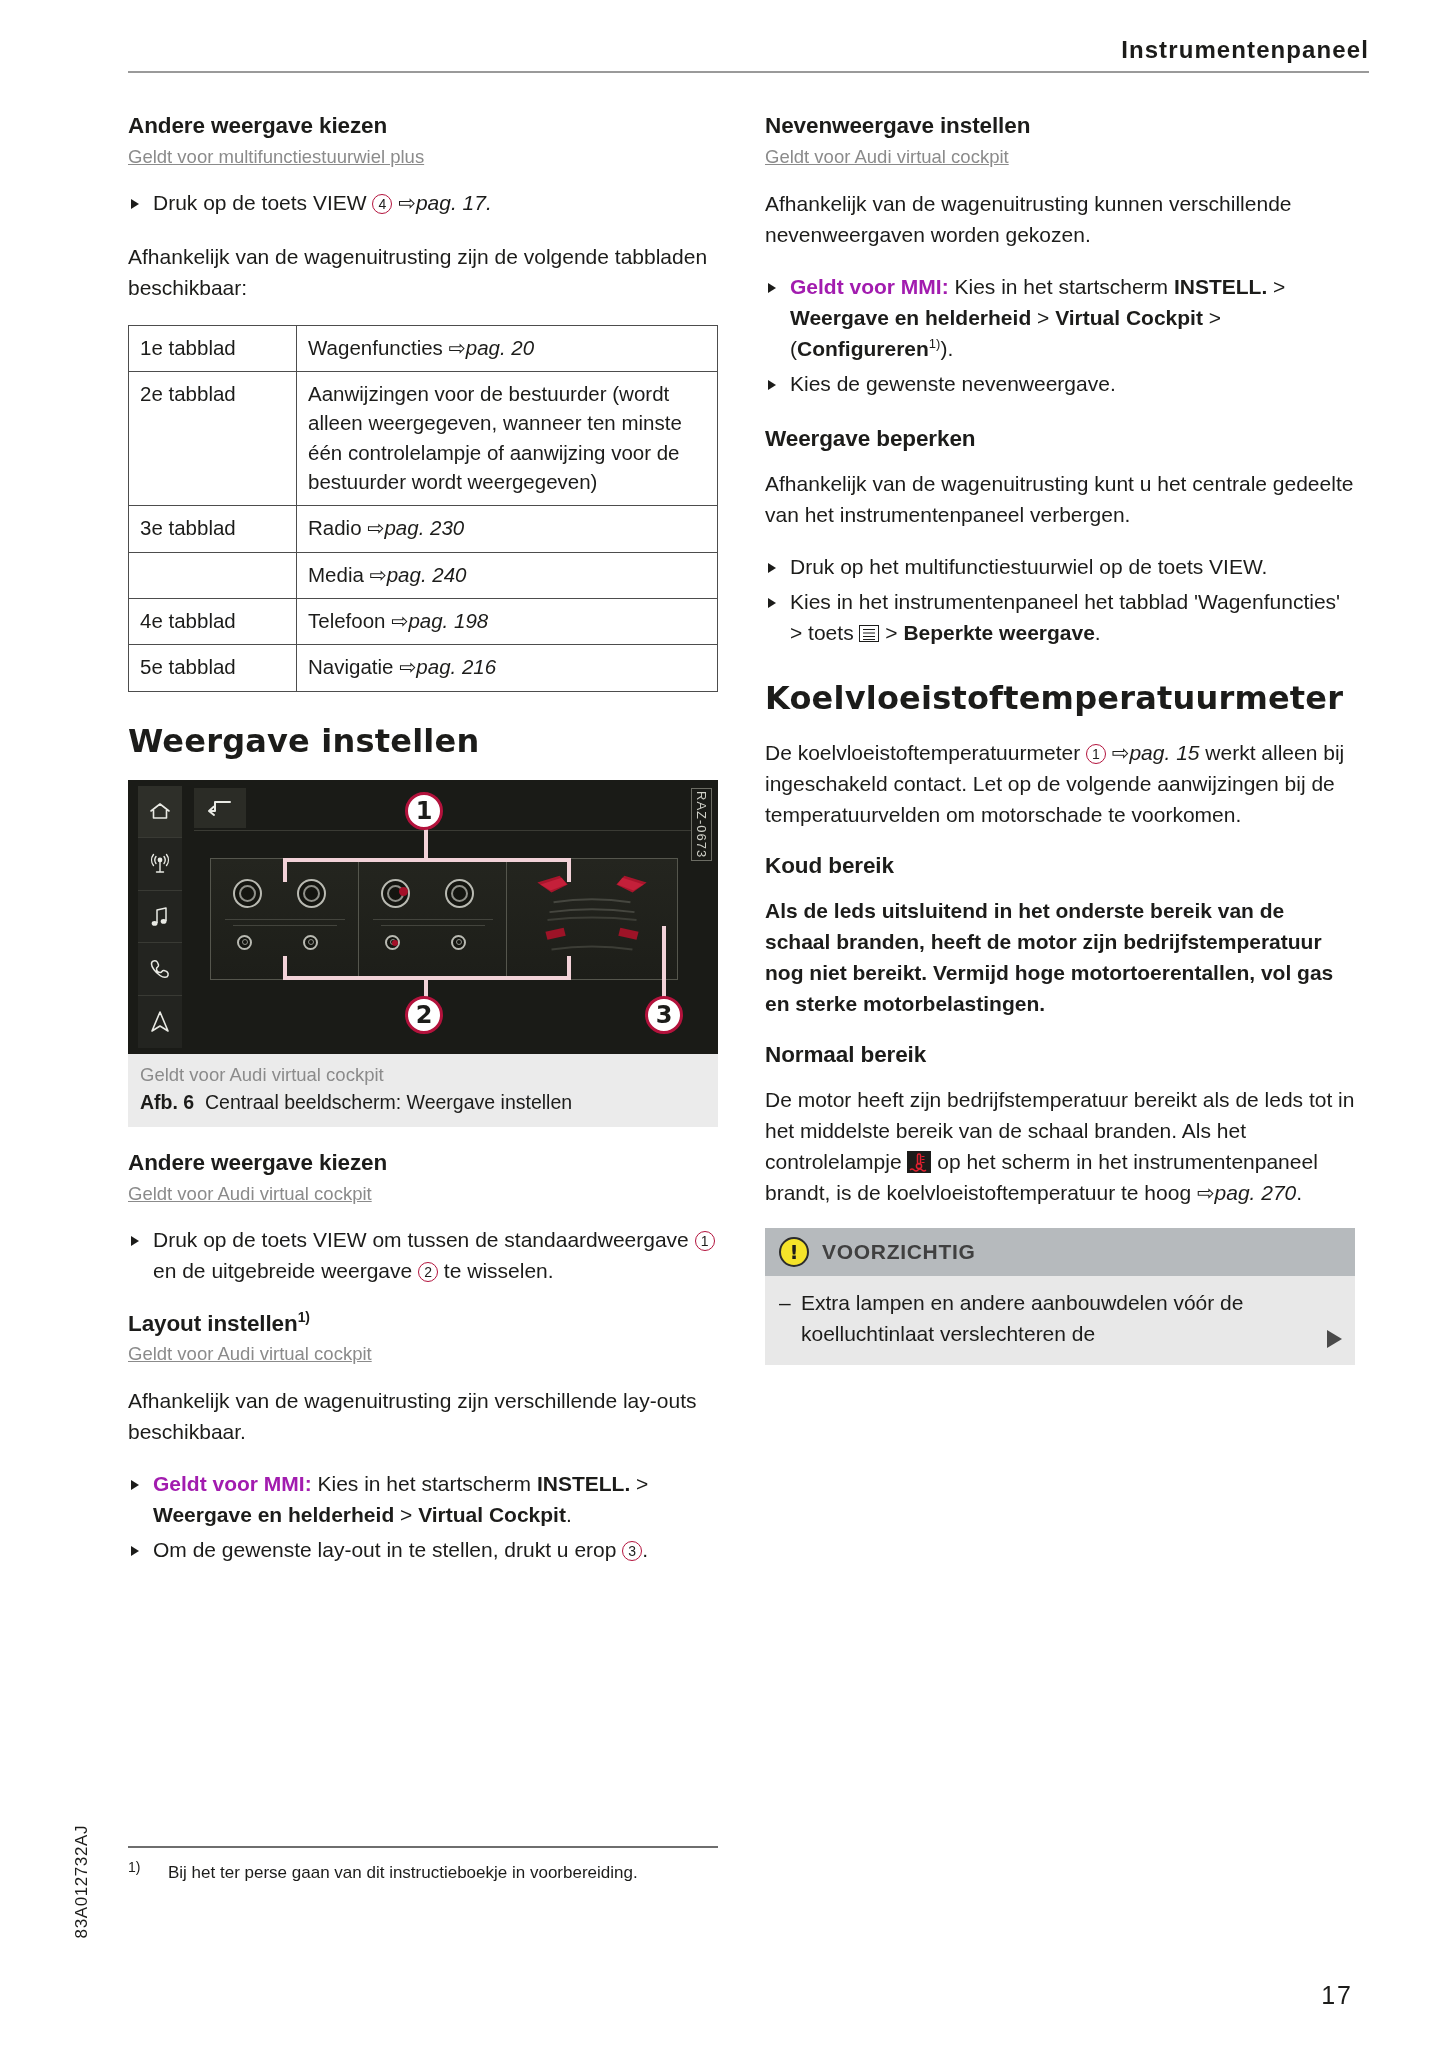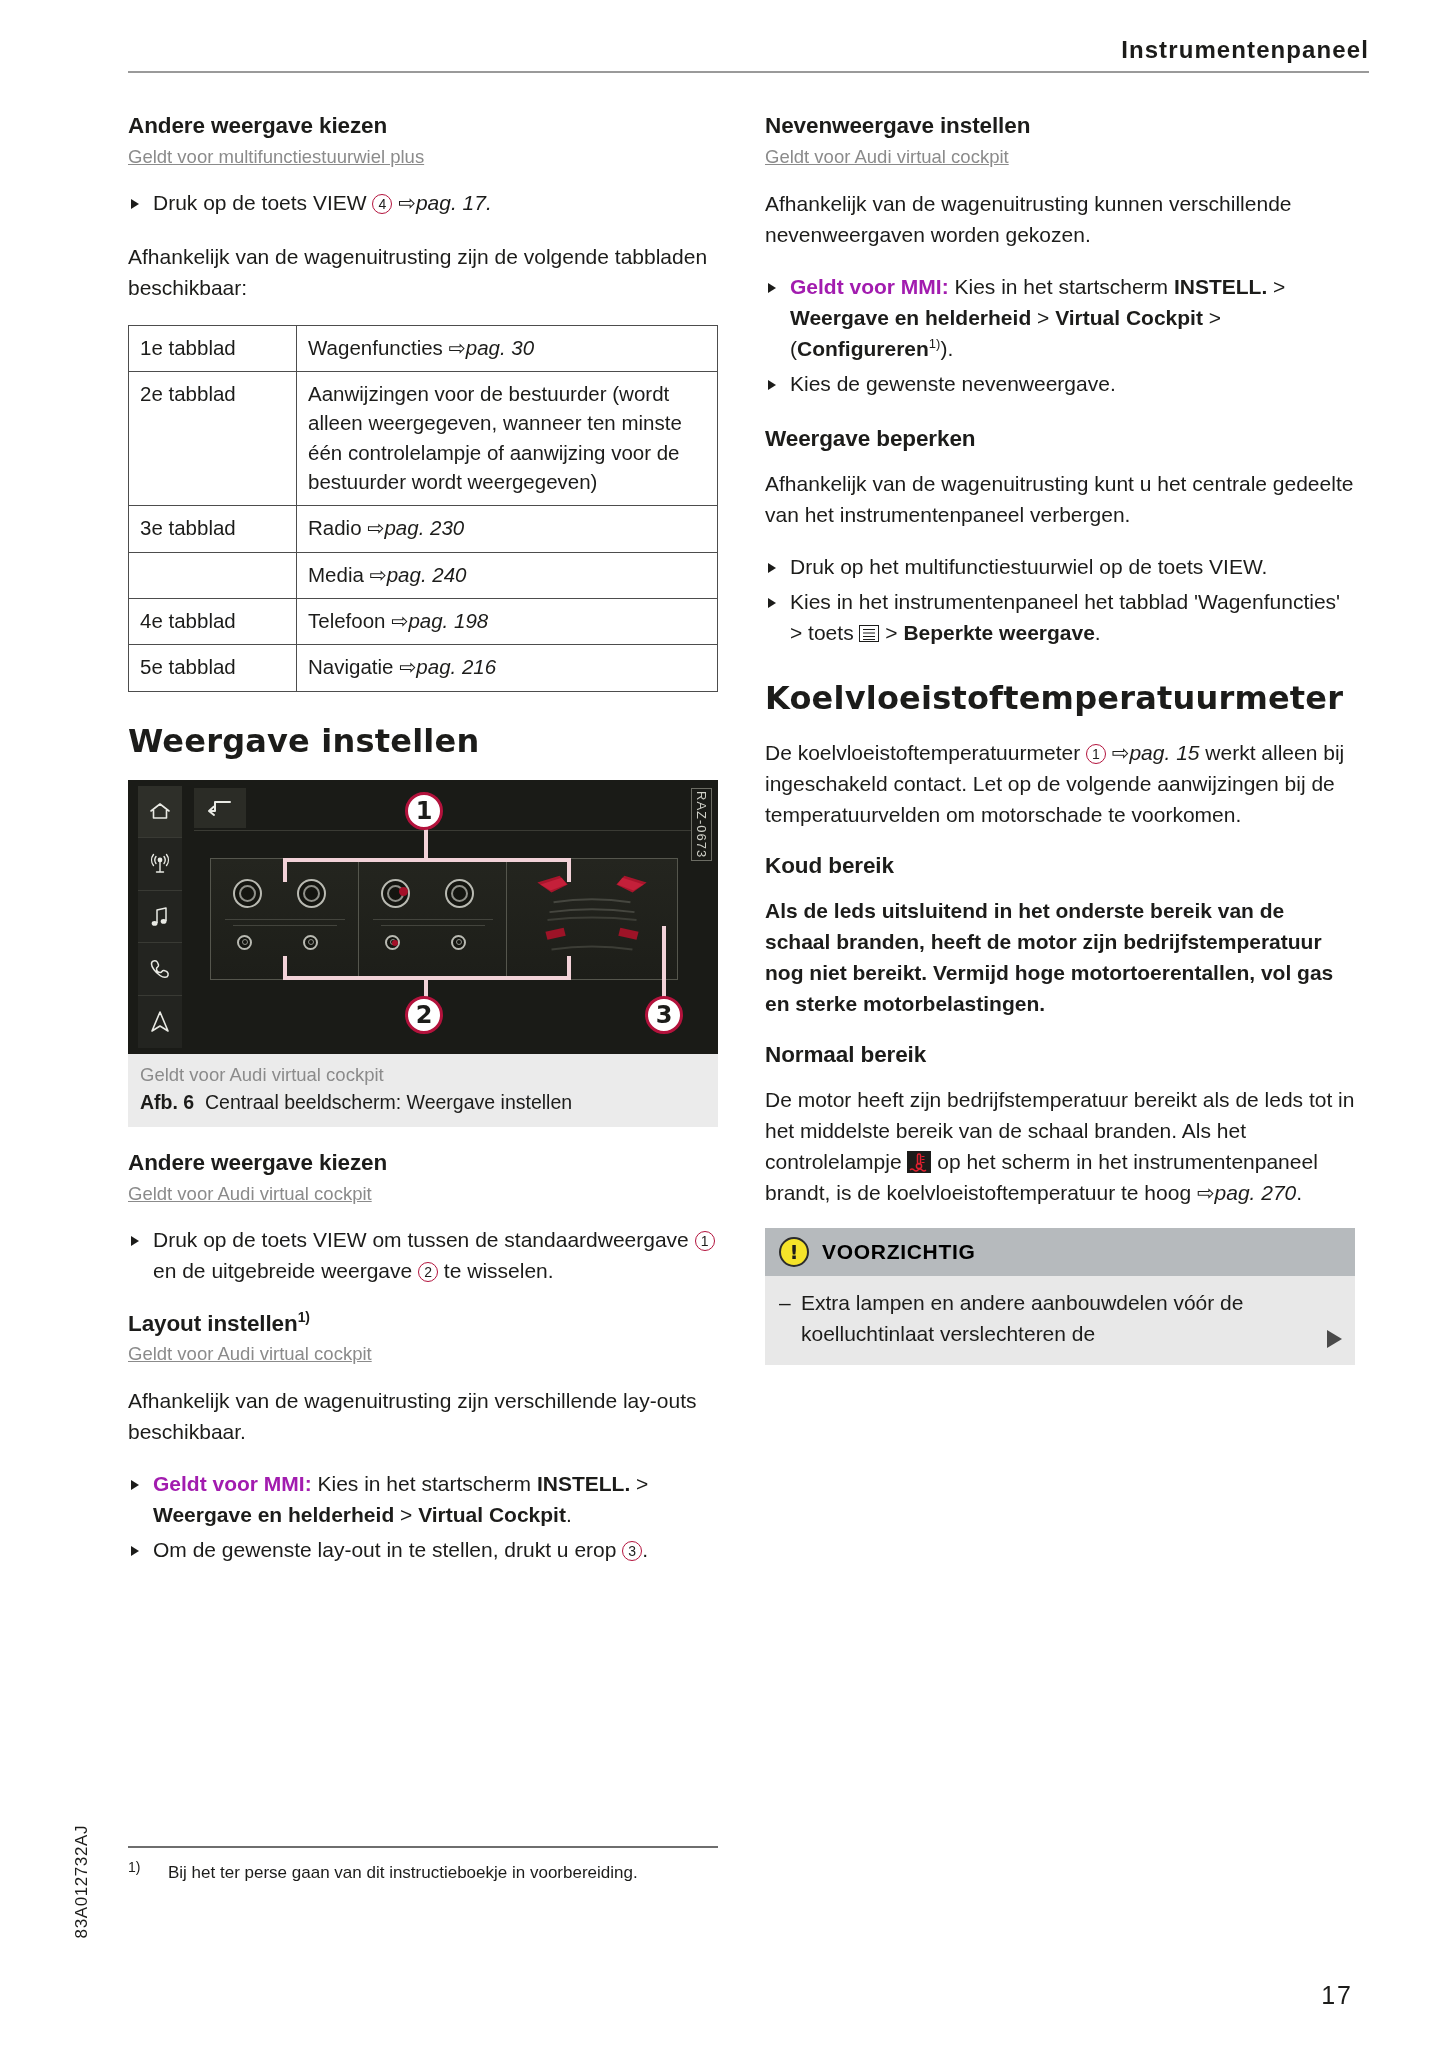--- a/index.html
+++ b/index.html
@@ -383,7 +383,7 @@
       <tbody>
           <tr>
         <td class="c1">1e tabblad</td>
-        <td><span>Wagenfuncties </span><span class="arrow-ref">⇨</span><i>pag. 30</i></td>
+        <td><span>Wagenfuncties </span><span class="arrow-ref">⇨</span><i>pag. 20</i></td>
       </tr>
       <tr>
         <td class="c1">2e tabblad</td>

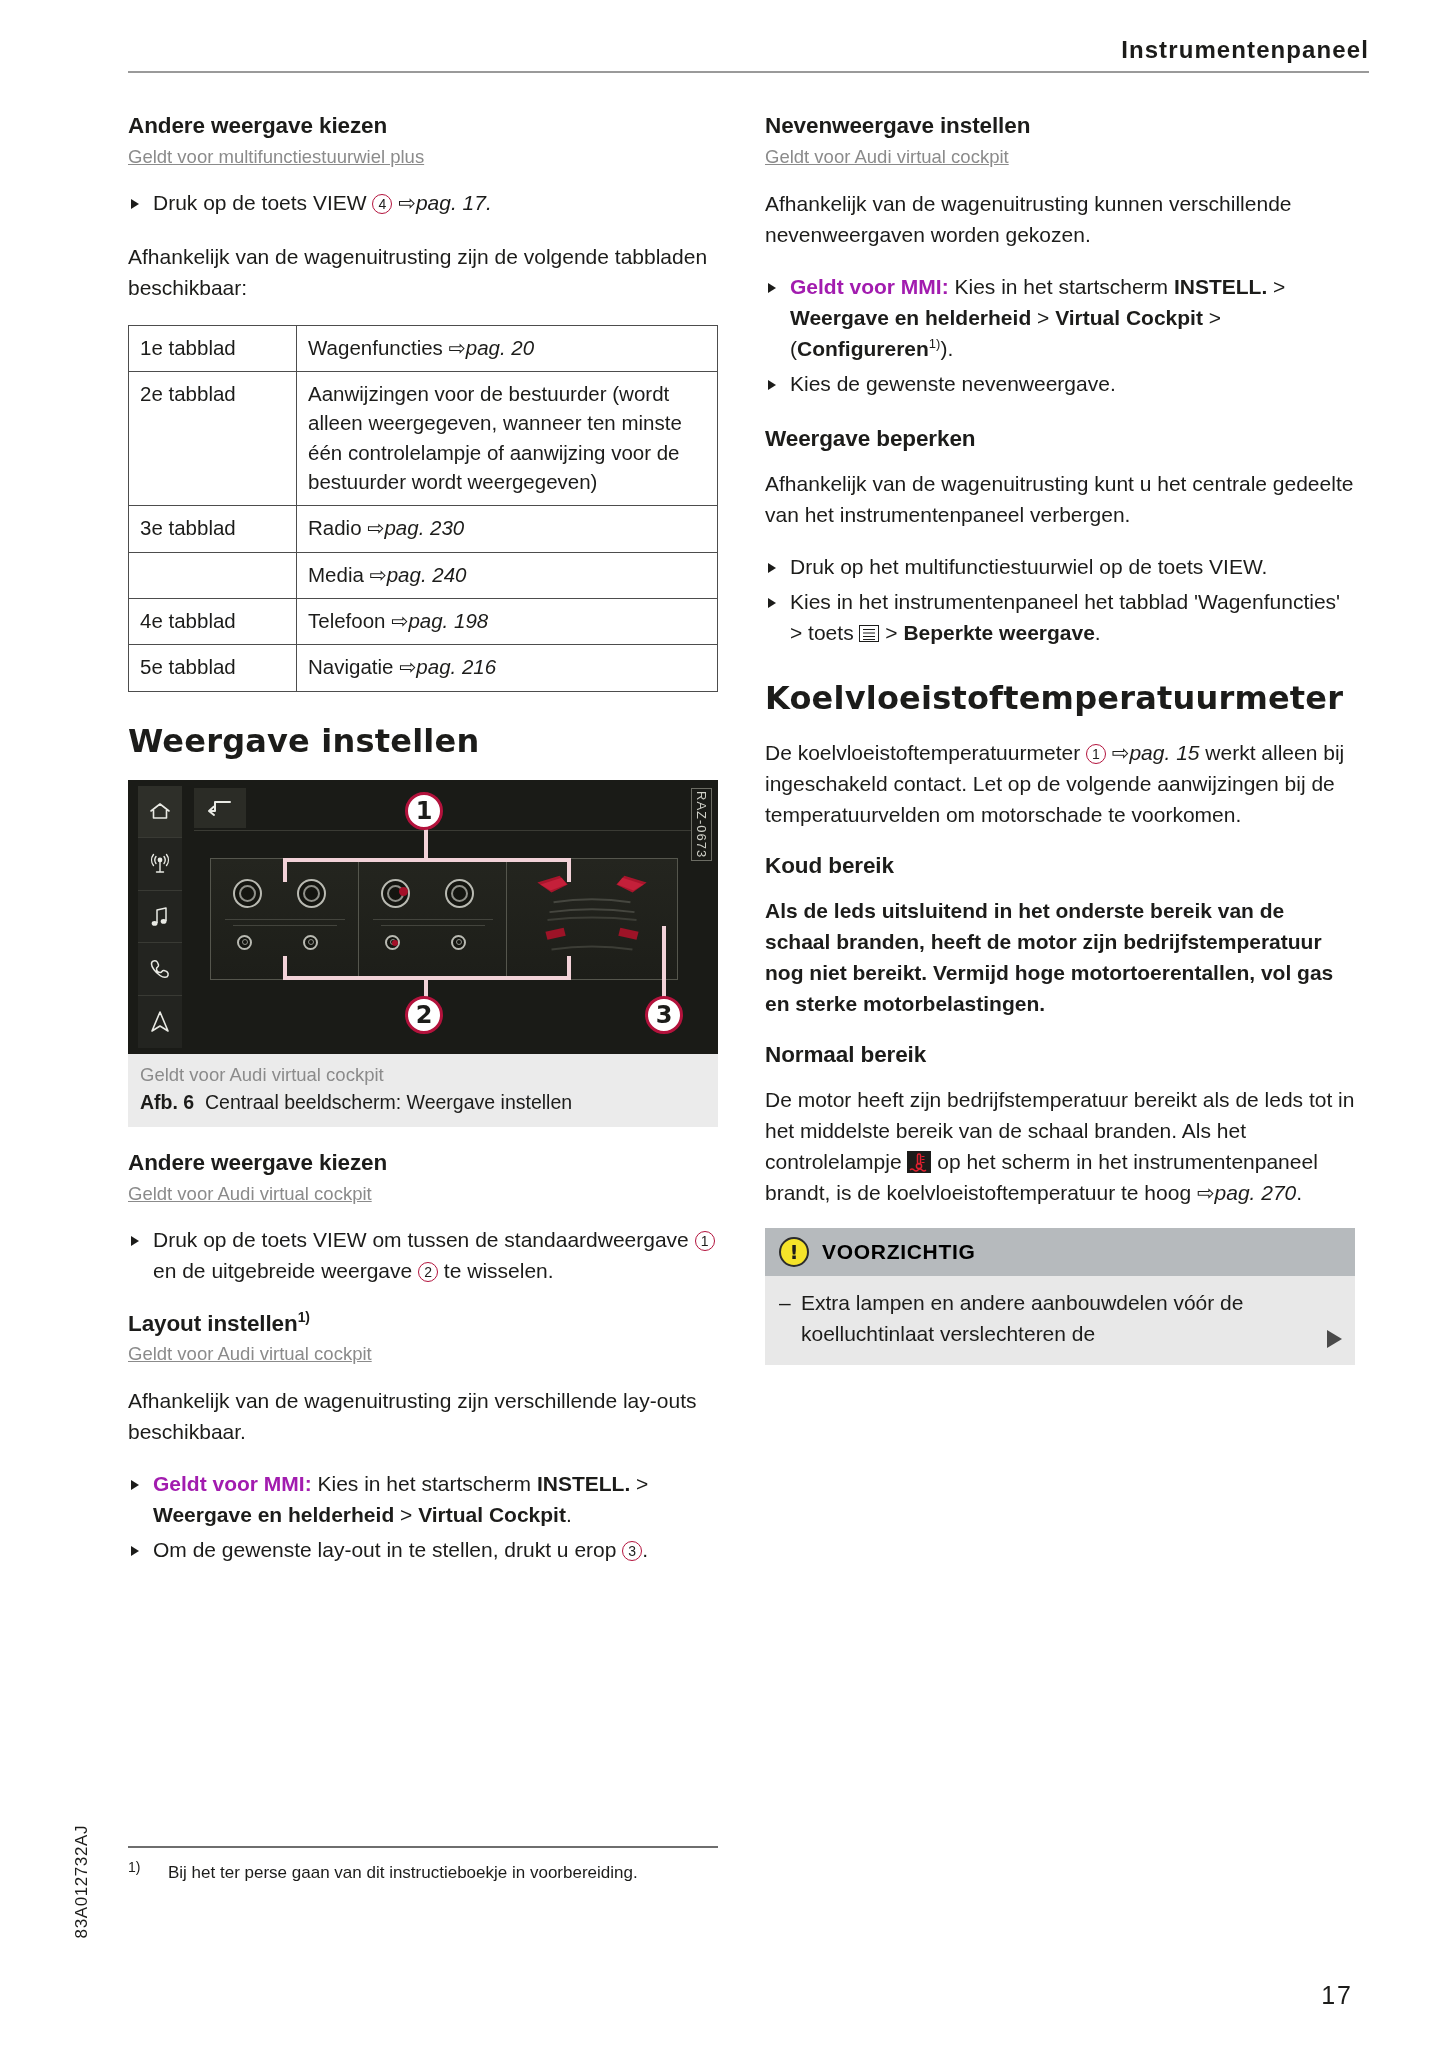--- a/index.html
+++ b/index.html
@@ -297,7 +297,7 @@
   }
   .caution-title {
     font-size: 21px; font-weight: bold; letter-spacing: 0.7px;
-    color: #000000;
+    color: #404040;
   }
   .caution-body {
     background: #e8e8e8;

